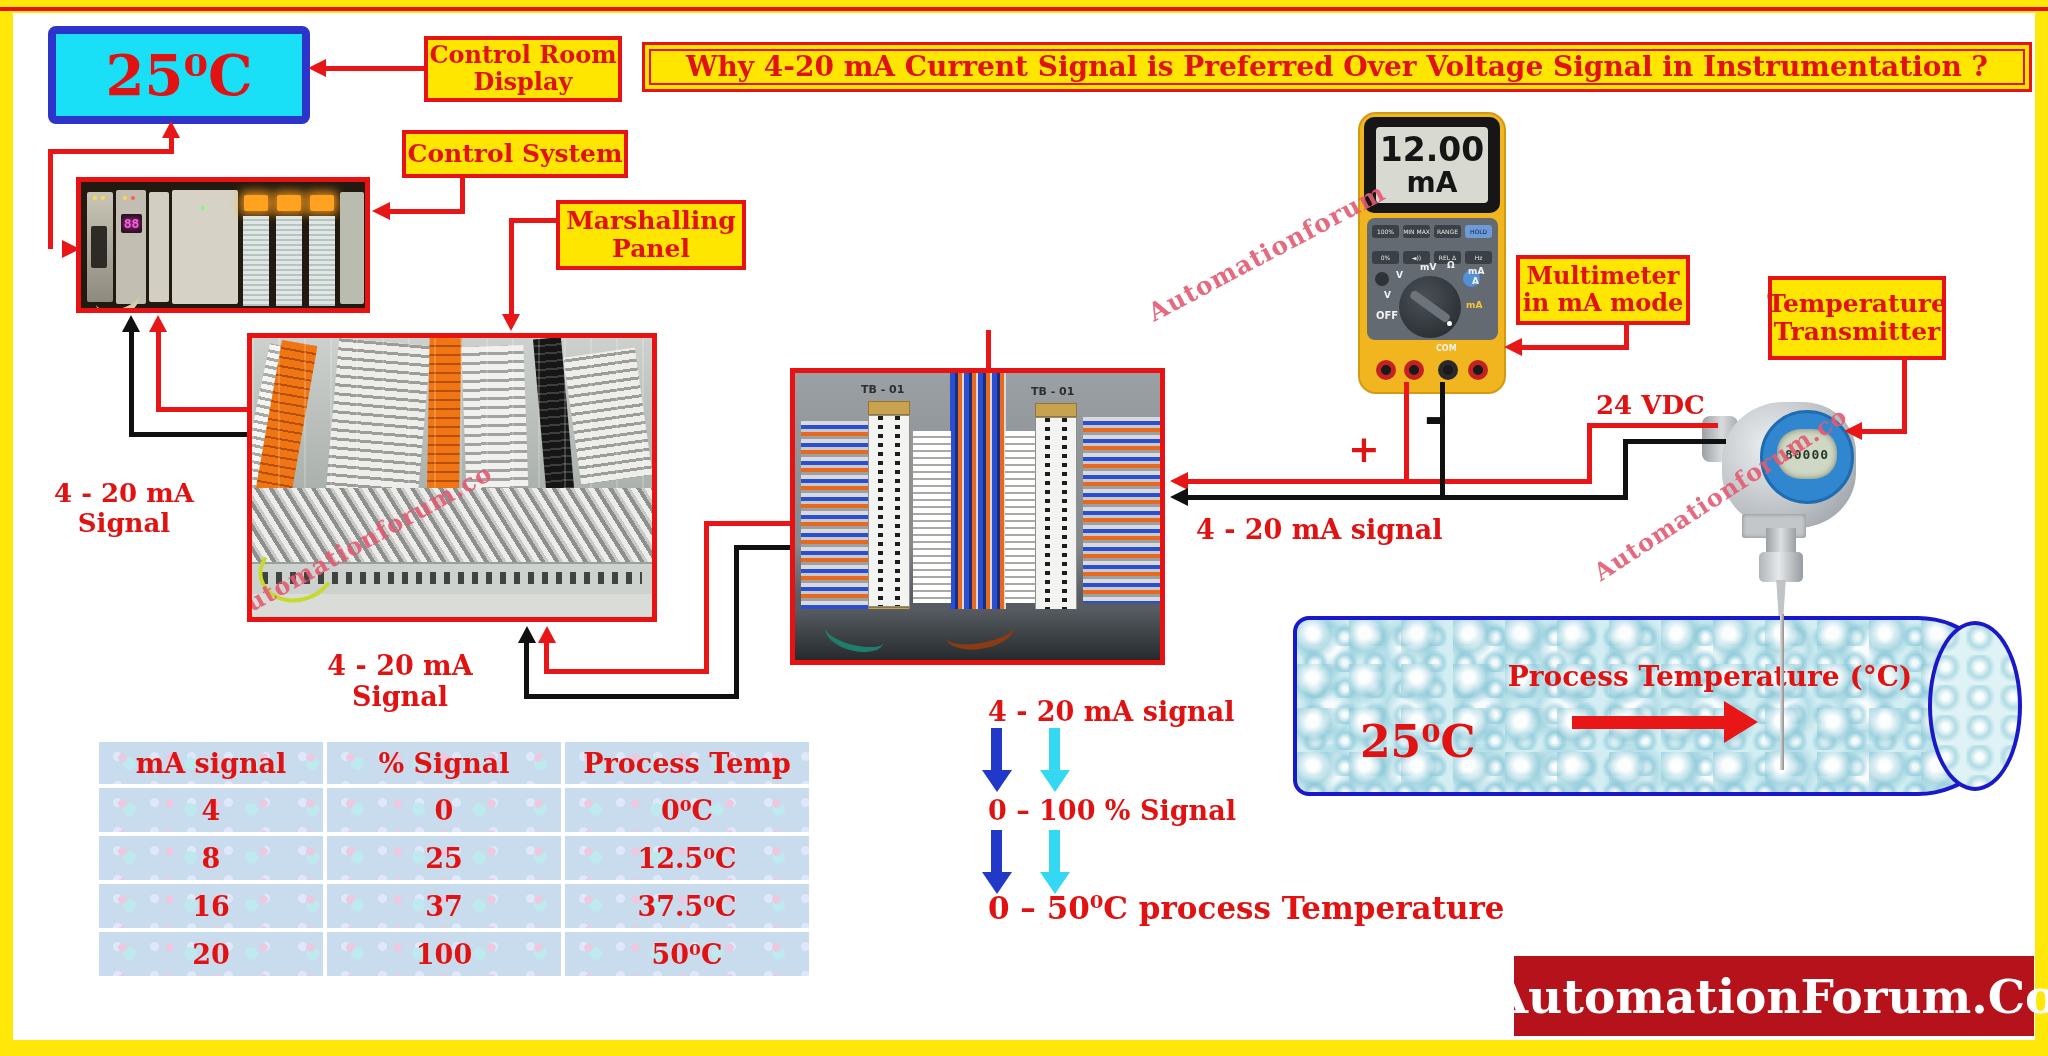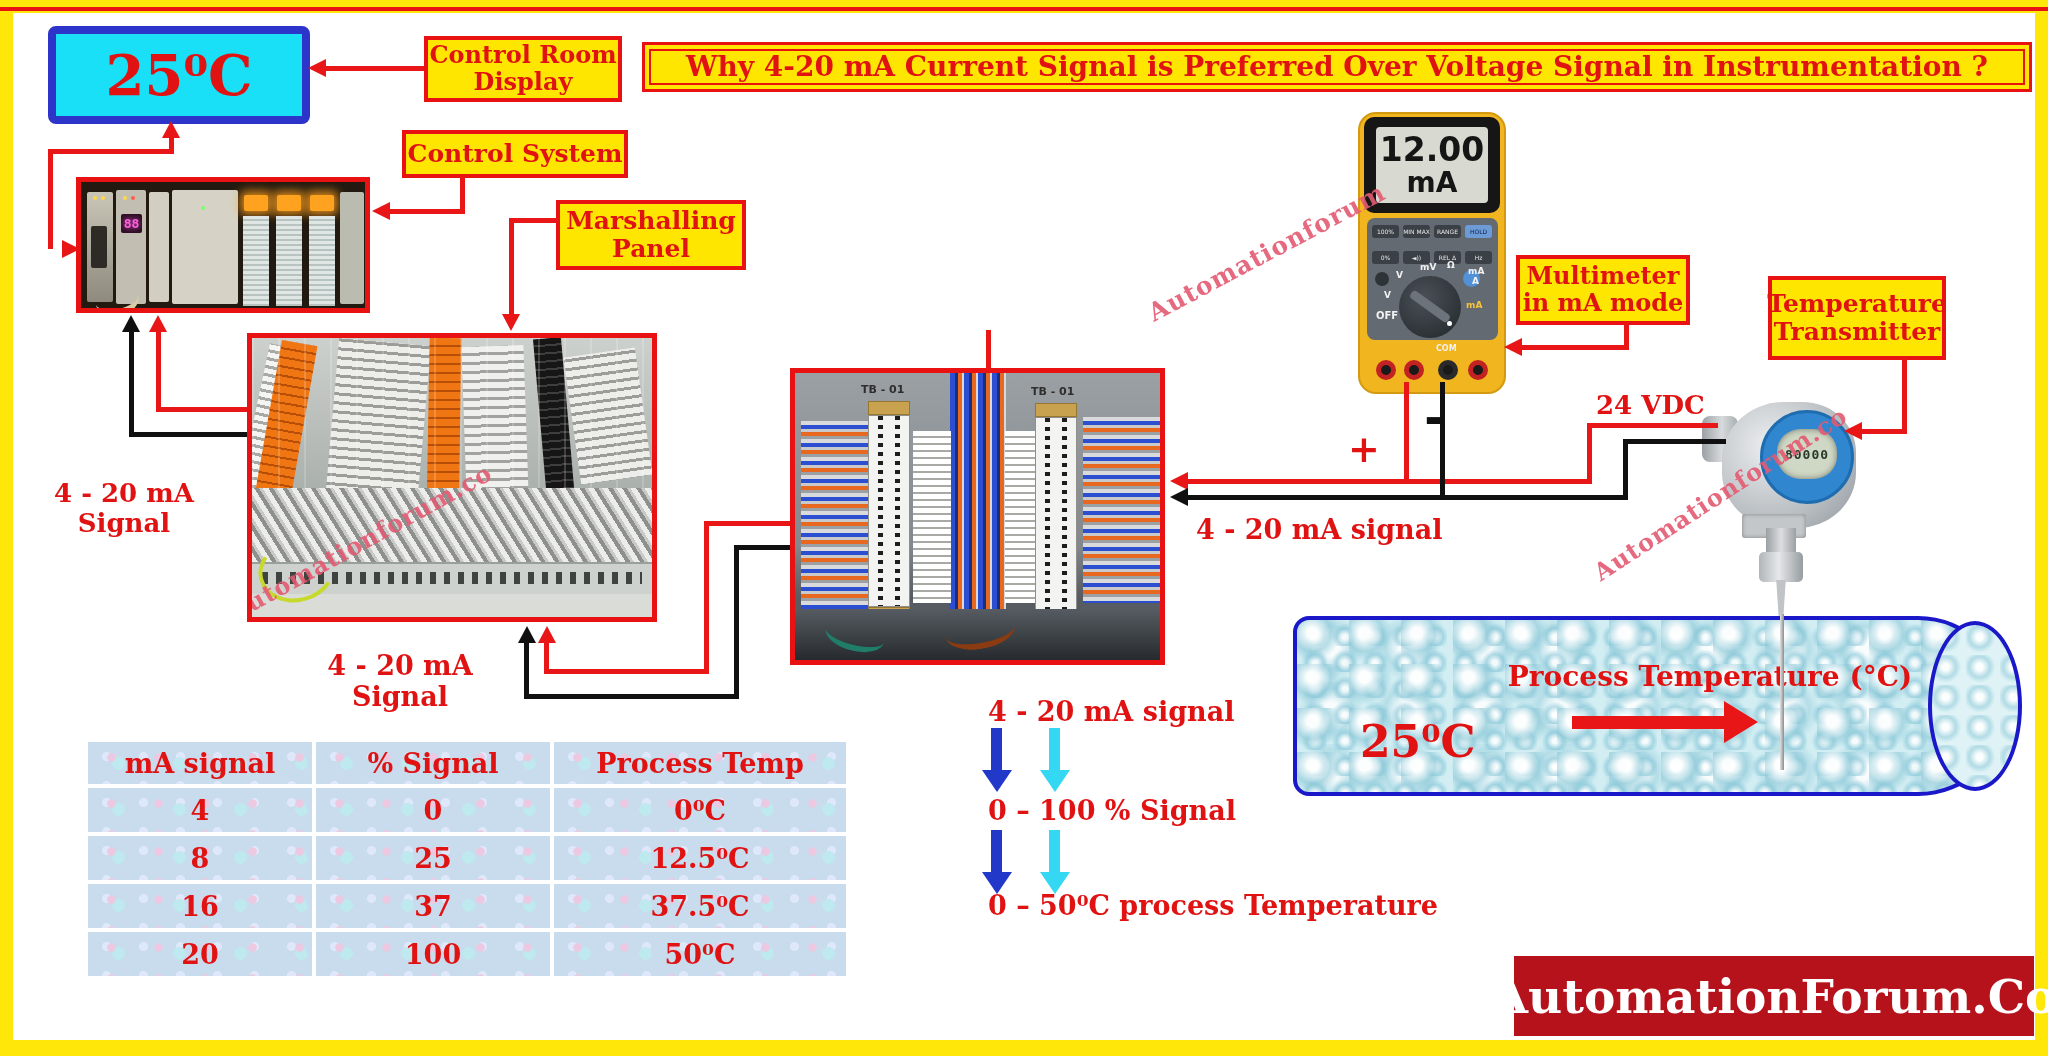--- a/index.html
+++ b/index.html
@@ -34,7 +34,7 @@
   .fa-shaft{position:absolute;width:11px;}
   .fa-head{position:absolute;width:0;height:0;border-left:15px solid transparent;border-right:15px solid transparent;}
   
-  #sig-table{position:absolute;left:84px;top:738px;border-collapse:separate;border-spacing:4px;
+  #sig-table{position:absolute;left:95px;top:738px;border-collapse:separate;border-spacing:4px;
              background:#ffffff;}
   #sig-table td,#sig-table th{
       background-color:#c9dcee;

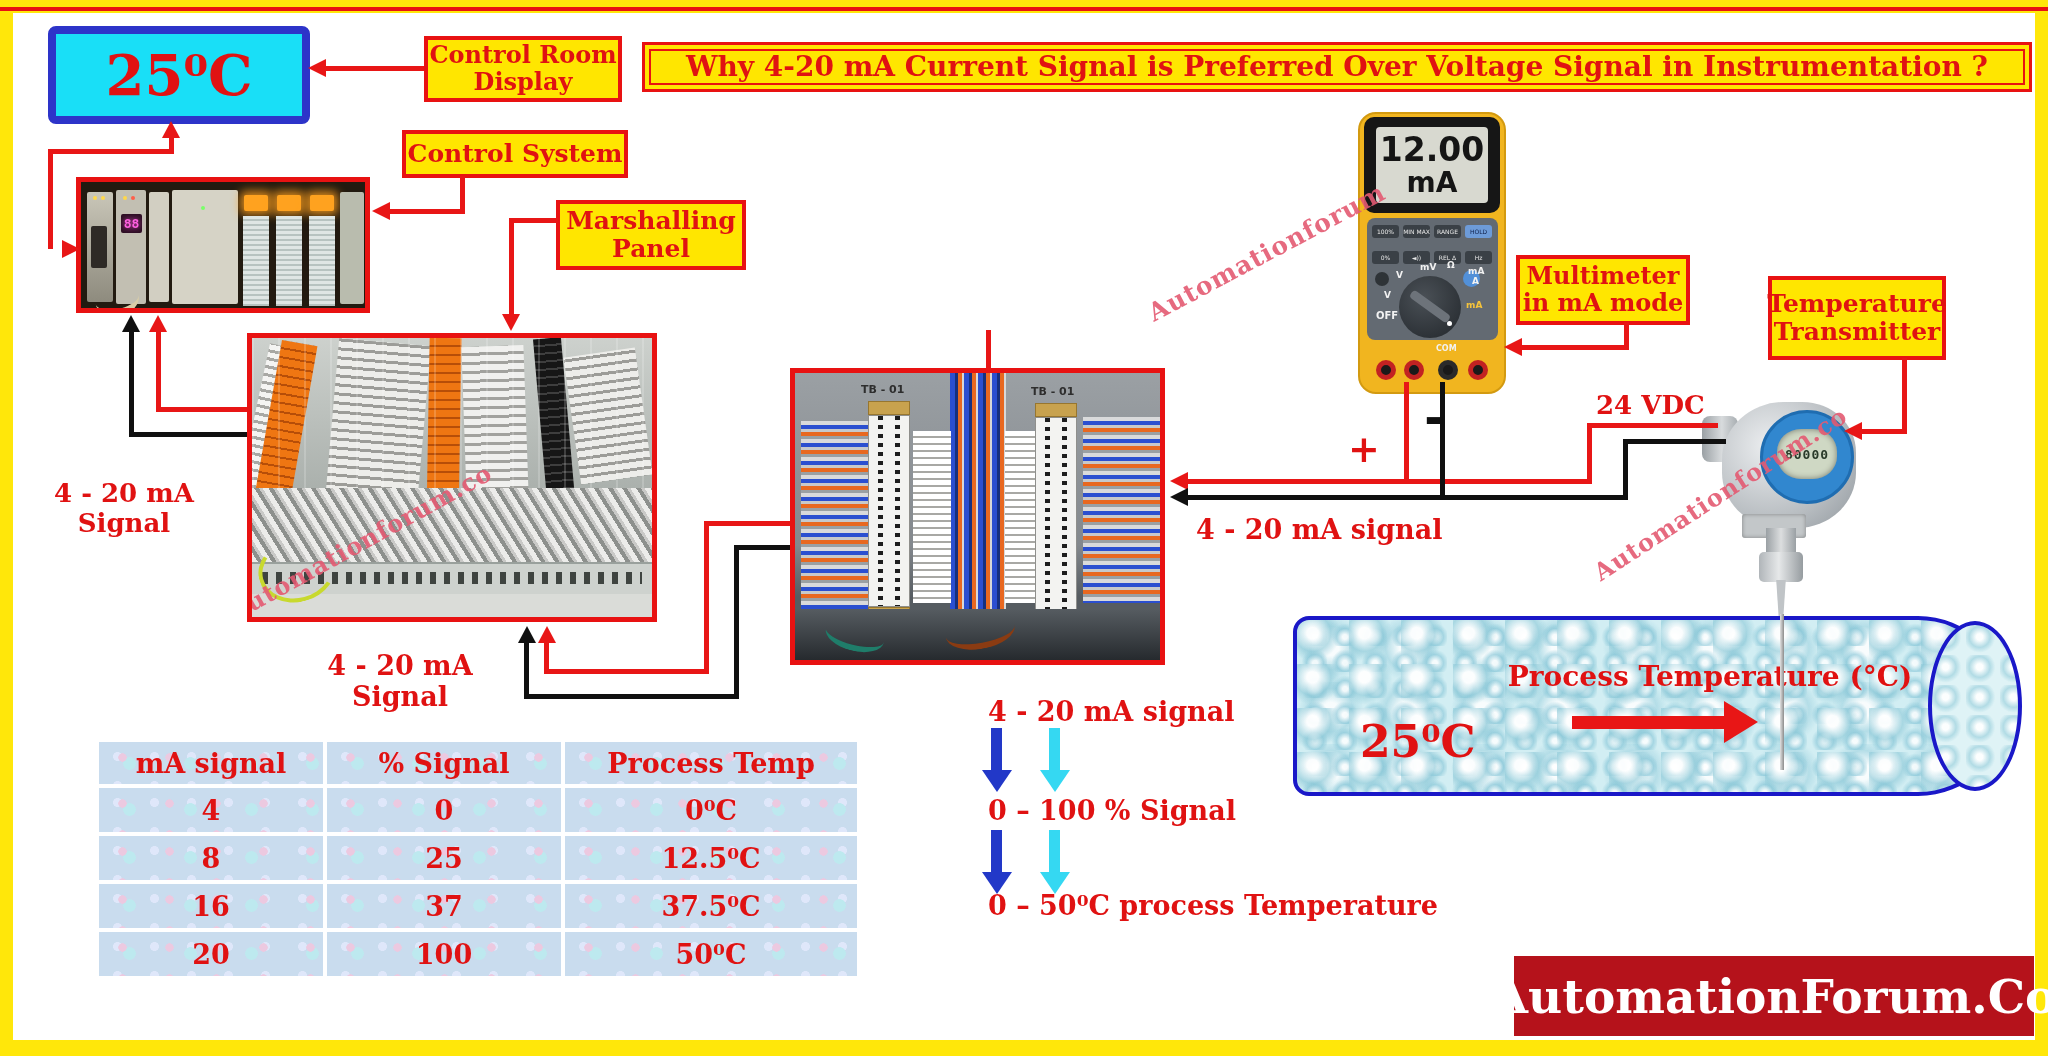--- a/index.html
+++ b/index.html
@@ -45,7 +45,7 @@
       color:#e01212;font-weight:bold;font-size:27px;text-align:center;padding:0;}
   #sig-table th{height:42px;}
   #sig-table td{height:44px;}
-  .col1{width:224px;}.col2{width:234px;}.col3{width:292px;}
+  .col1{width:224px;}.col2{width:234px;}.col3{width:244px;}
   
   #mm-body{position:absolute;left:1358px;top:112px;width:148px;height:282px;background:#f1b51f;
            border:2px solid #d39a10;border-radius:18px;box-sizing:border-box;}

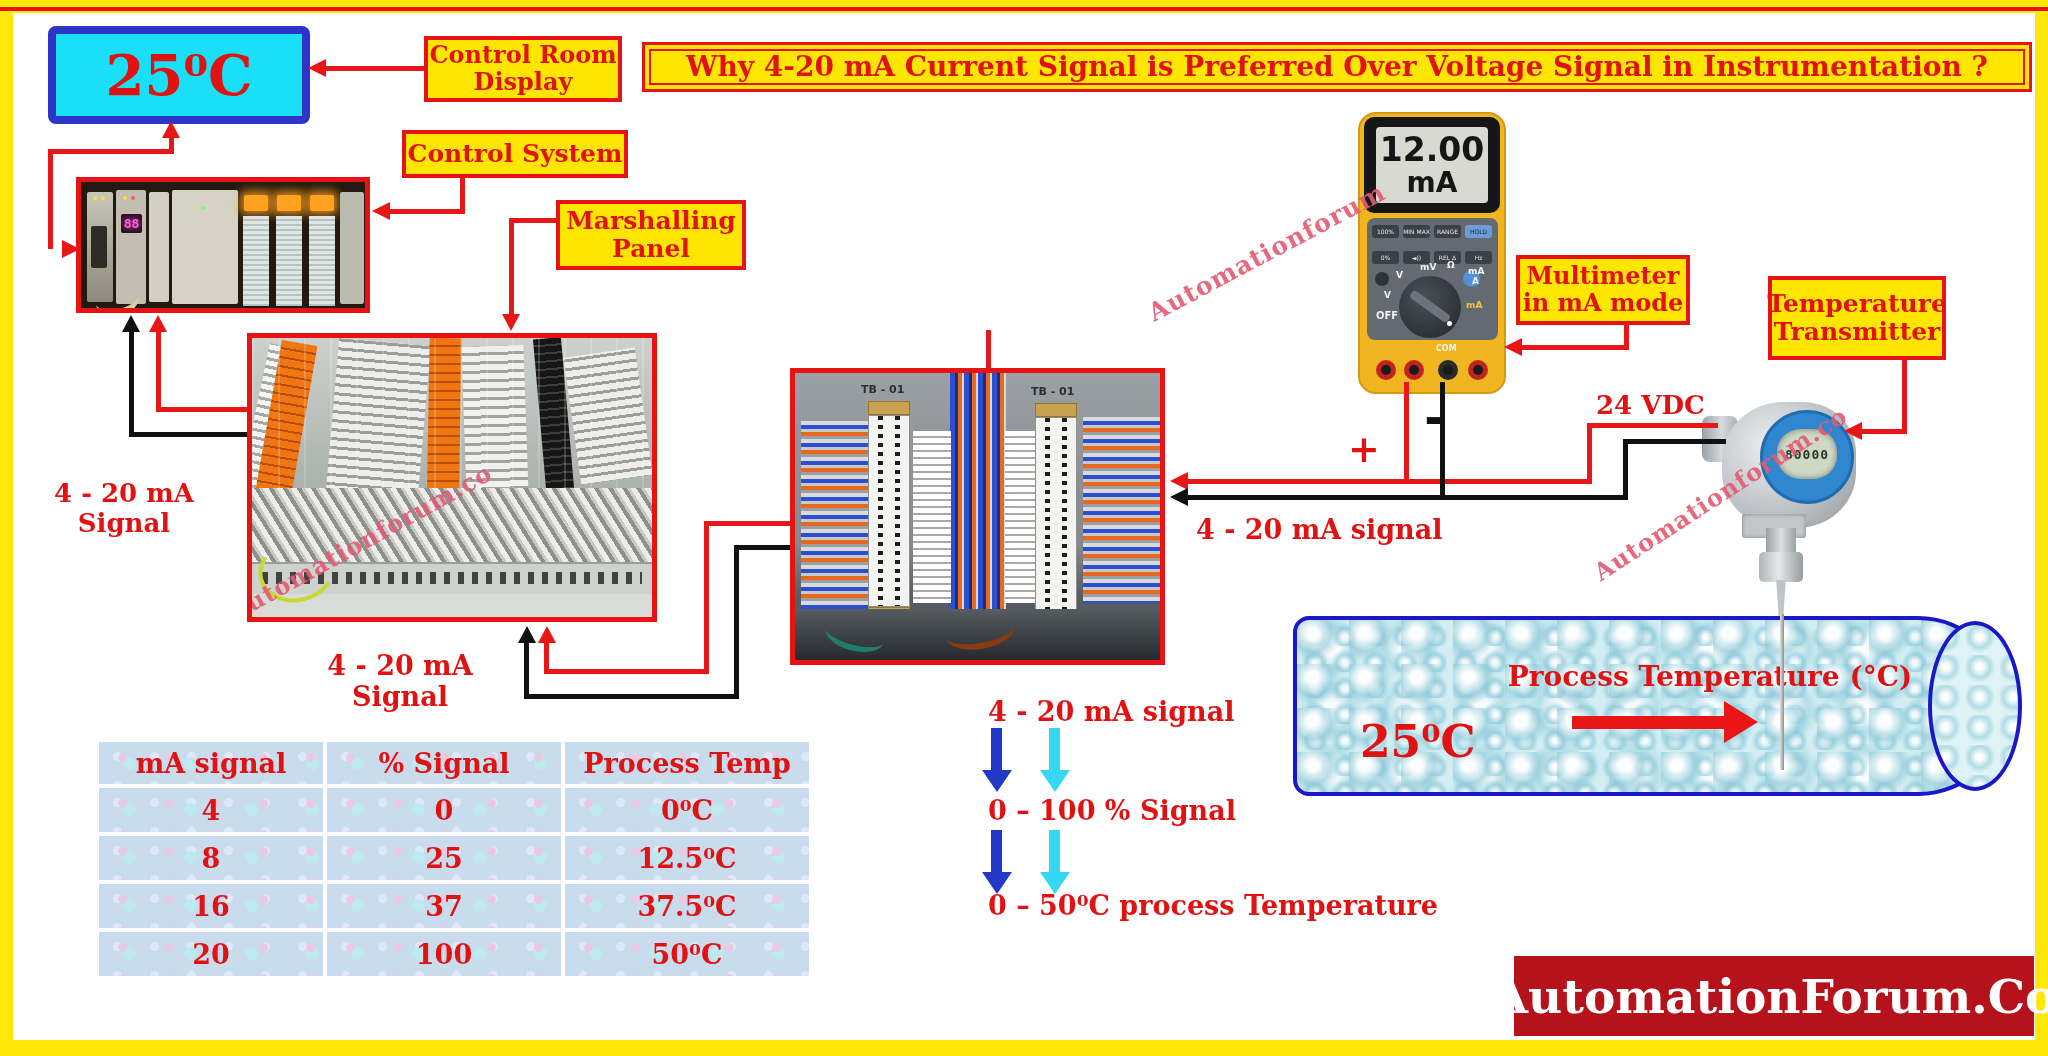--- a/index.html
+++ b/index.html
@@ -348,7 +348,7 @@
   <div class="fa-head" style="left:982px;top:872px;border-top:22px solid #2238c8;"></div>
   <div class="fa-shaft" style="left:1049px;top:830px;height:42px;background:#35d8f2;"></div>
   <div class="fa-head" style="left:1040px;top:872px;border-top:22px solid #35d8f2;"></div>
-  <div class="rtext" style="left:988px;top:890px;font-size:27px;">0 – 50⁰C process Temperature</div>
+  <div class="rtext" style="left:988px;top:890px;font-size:31px;">0 – 50⁰C process Temperature</div>
 
   <table id="sig-table">
     <tbody>

